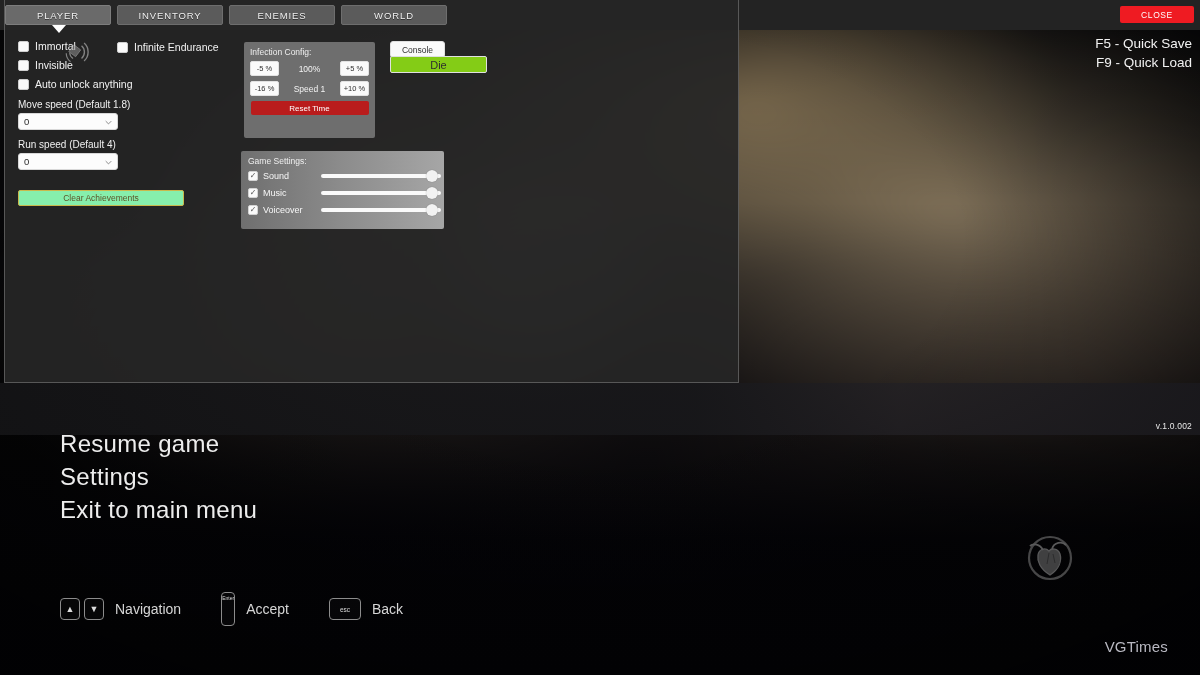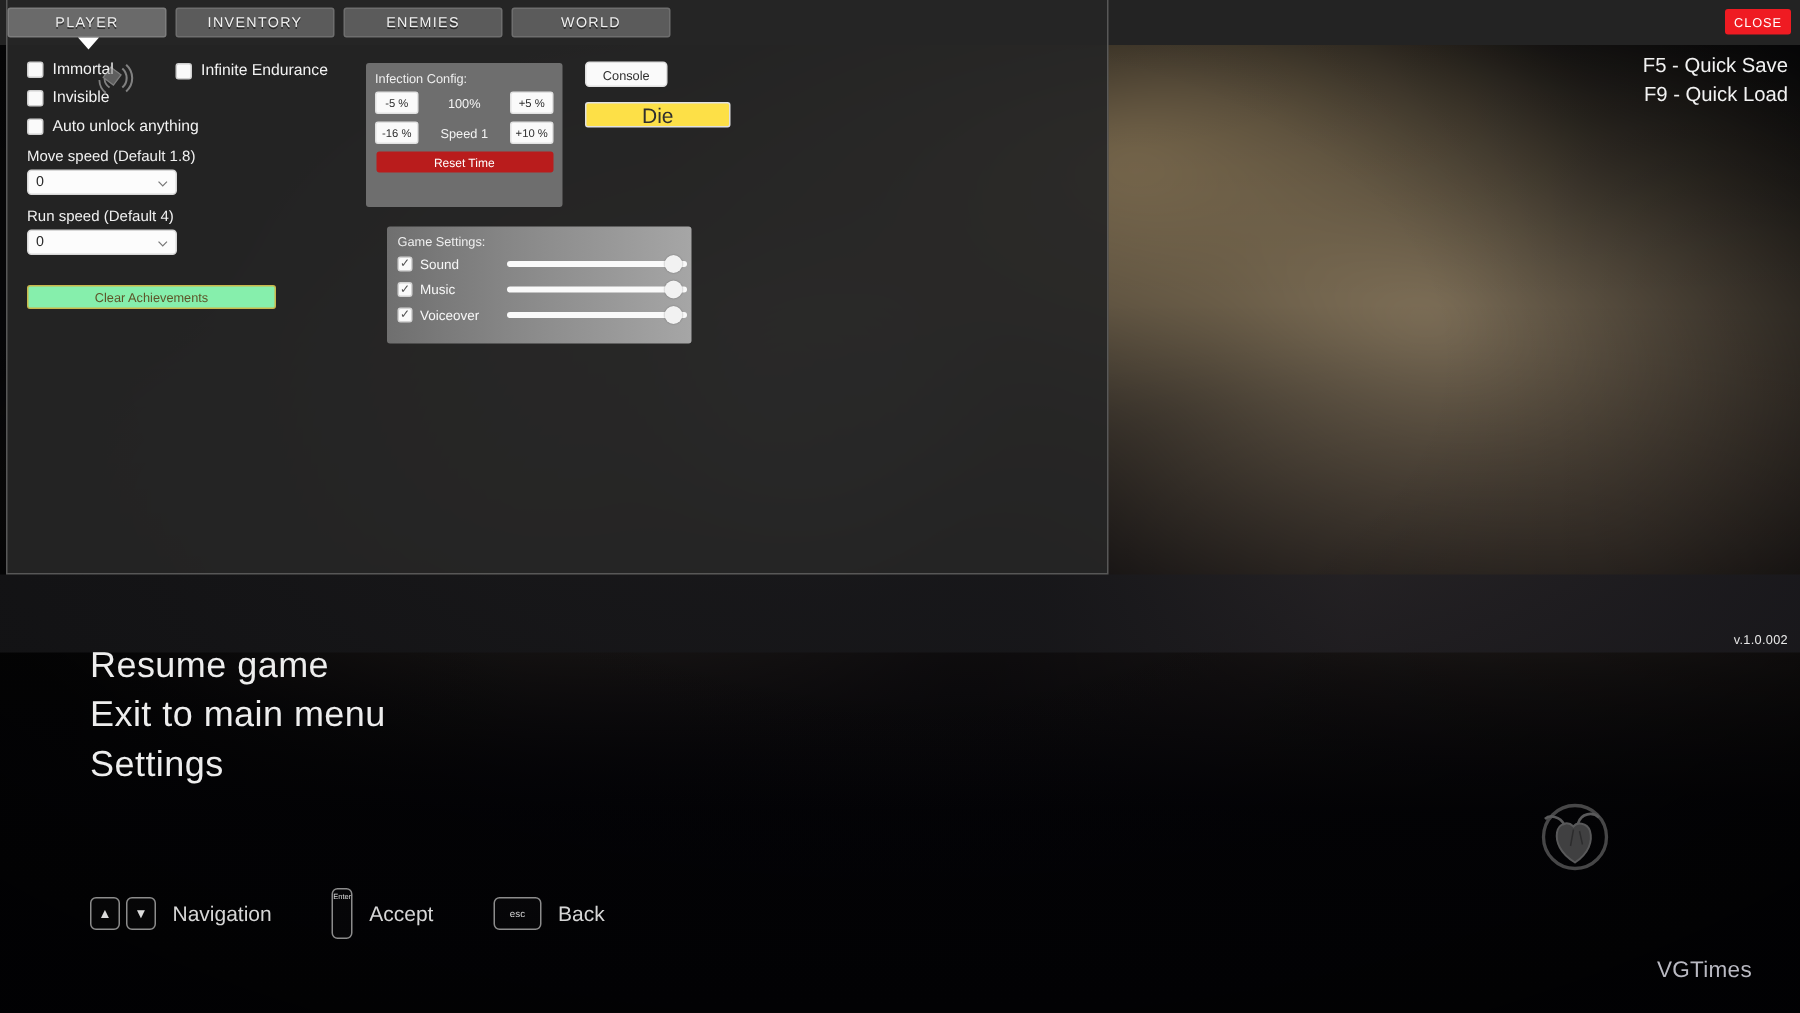--- a/index.html
+++ b/index.html
@@ -90,7 +90,7 @@
   
   #close-btn {
     position: absolute; right: 6px; top: 6px;
-    width: 44px; height: 17px;
+    width: 74px; height: 17px;
     background: #ef1b22; color: #fff;
     border: none; border-radius: 2px;
     font-size: 8.5px; letter-spacing: 0.6px;

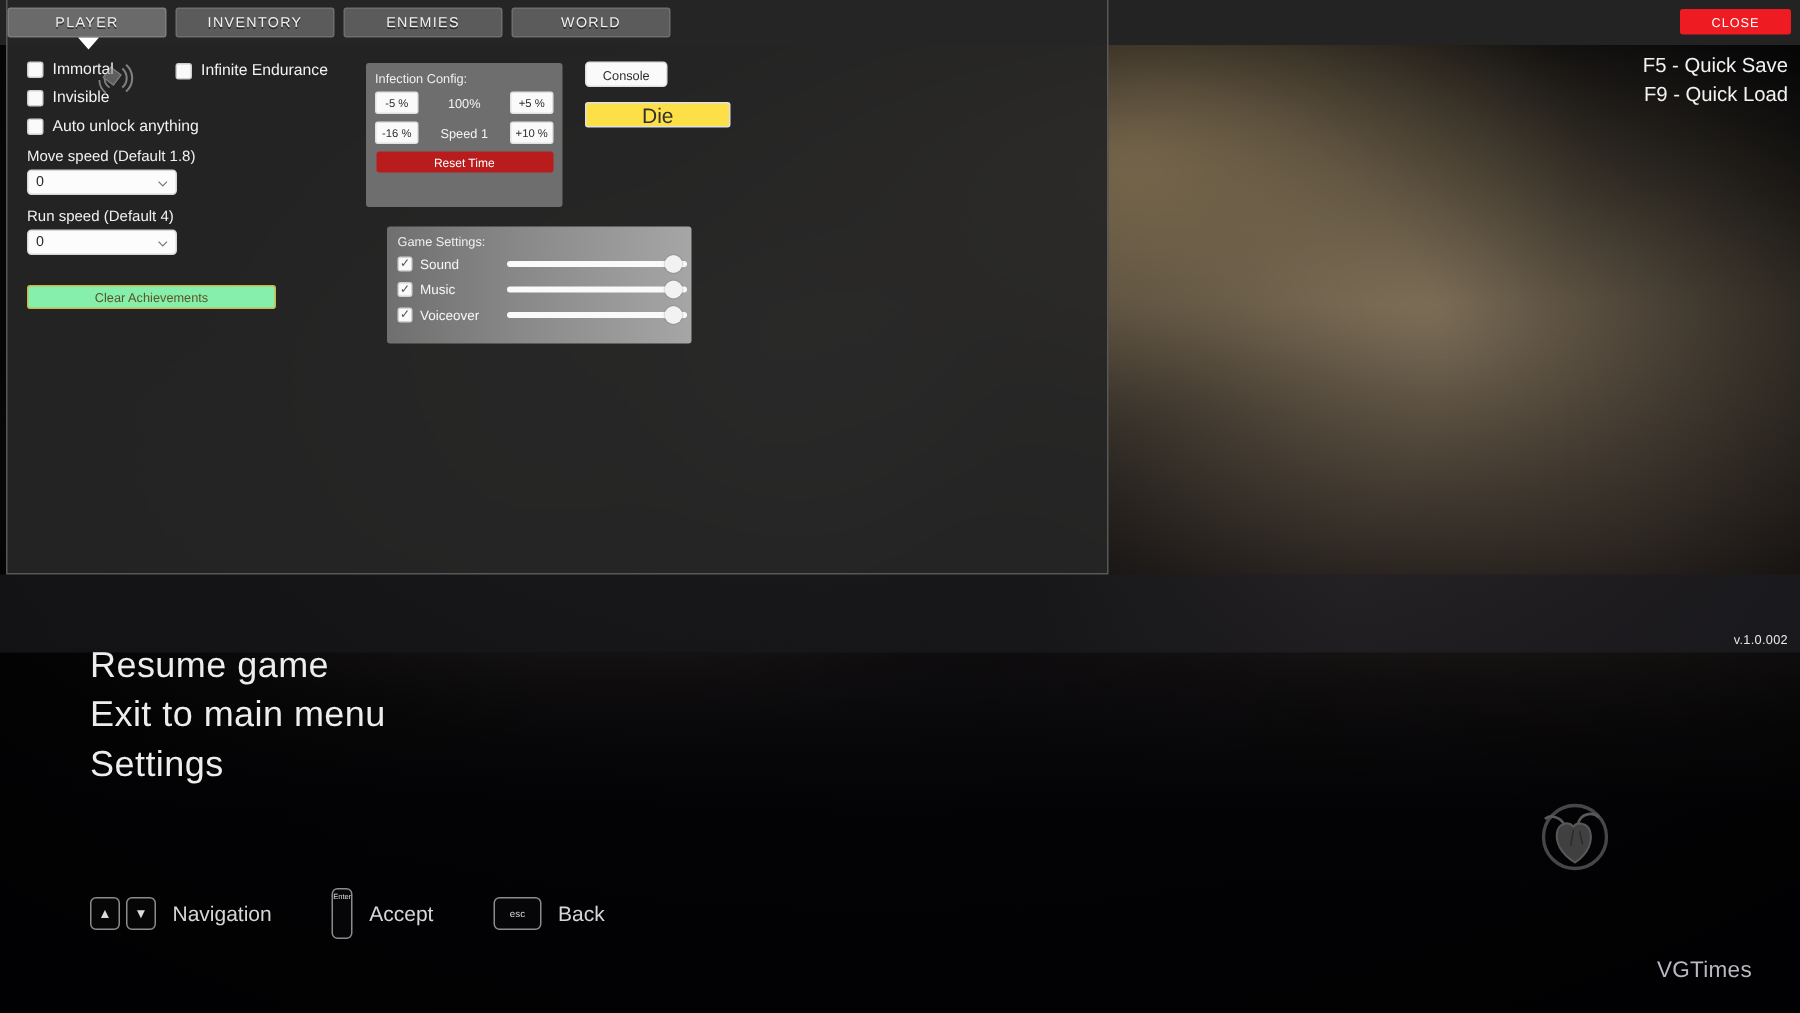--- a/index.html
+++ b/index.html
@@ -188,10 +188,10 @@
     font-family: "Liberation Sans", sans-serif;
   }
   #die-btn {
-    position: absolute; left: 385px; top: 68px;
+    position: absolute; left: 385px; top: 56px;
     width: 97px; height: 17px;
-    background: #fde047; border: 1px solid #e0e0e0; border-radius: 2px;
-    color: #2f2f2f; font-size: 14px;
+    background: #84cc16; border: 1px solid #e0e0e0; border-radius: 2px;
+    color: #2f2f2f; font-size: 11px;
     display: flex; align-items: center; justify-content: center;
     cursor: pointer;
     font-family: "Liberation Sans", sans-serif;

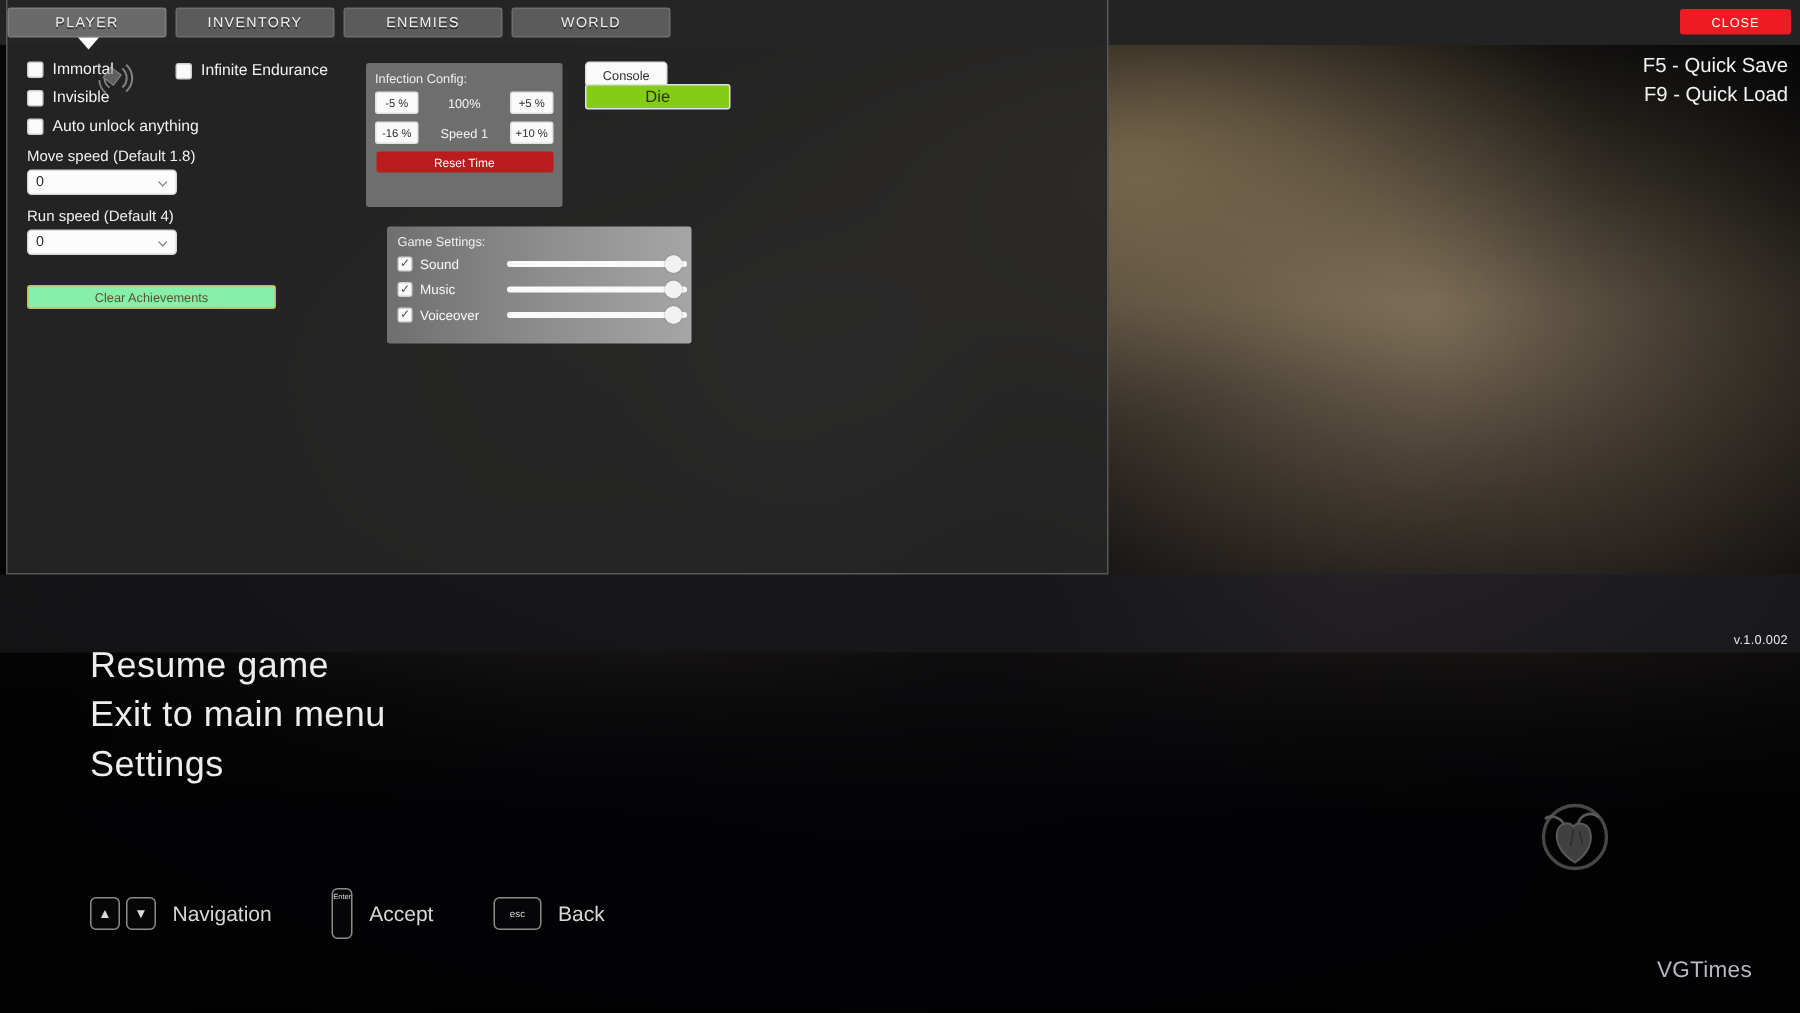--- a/index.html
+++ b/index.html
@@ -199,7 +199,7 @@
 
   
   #game-settings {
-    position: absolute; left: 253px; top: 151px;
+    position: absolute; left: 236px; top: 151px;
     width: 203px; height: 78px;
     background: linear-gradient(to right, #6f6f6f 0%, #8b8b8b 48%, #a6a6a6 100%);
     border-radius: 2px;

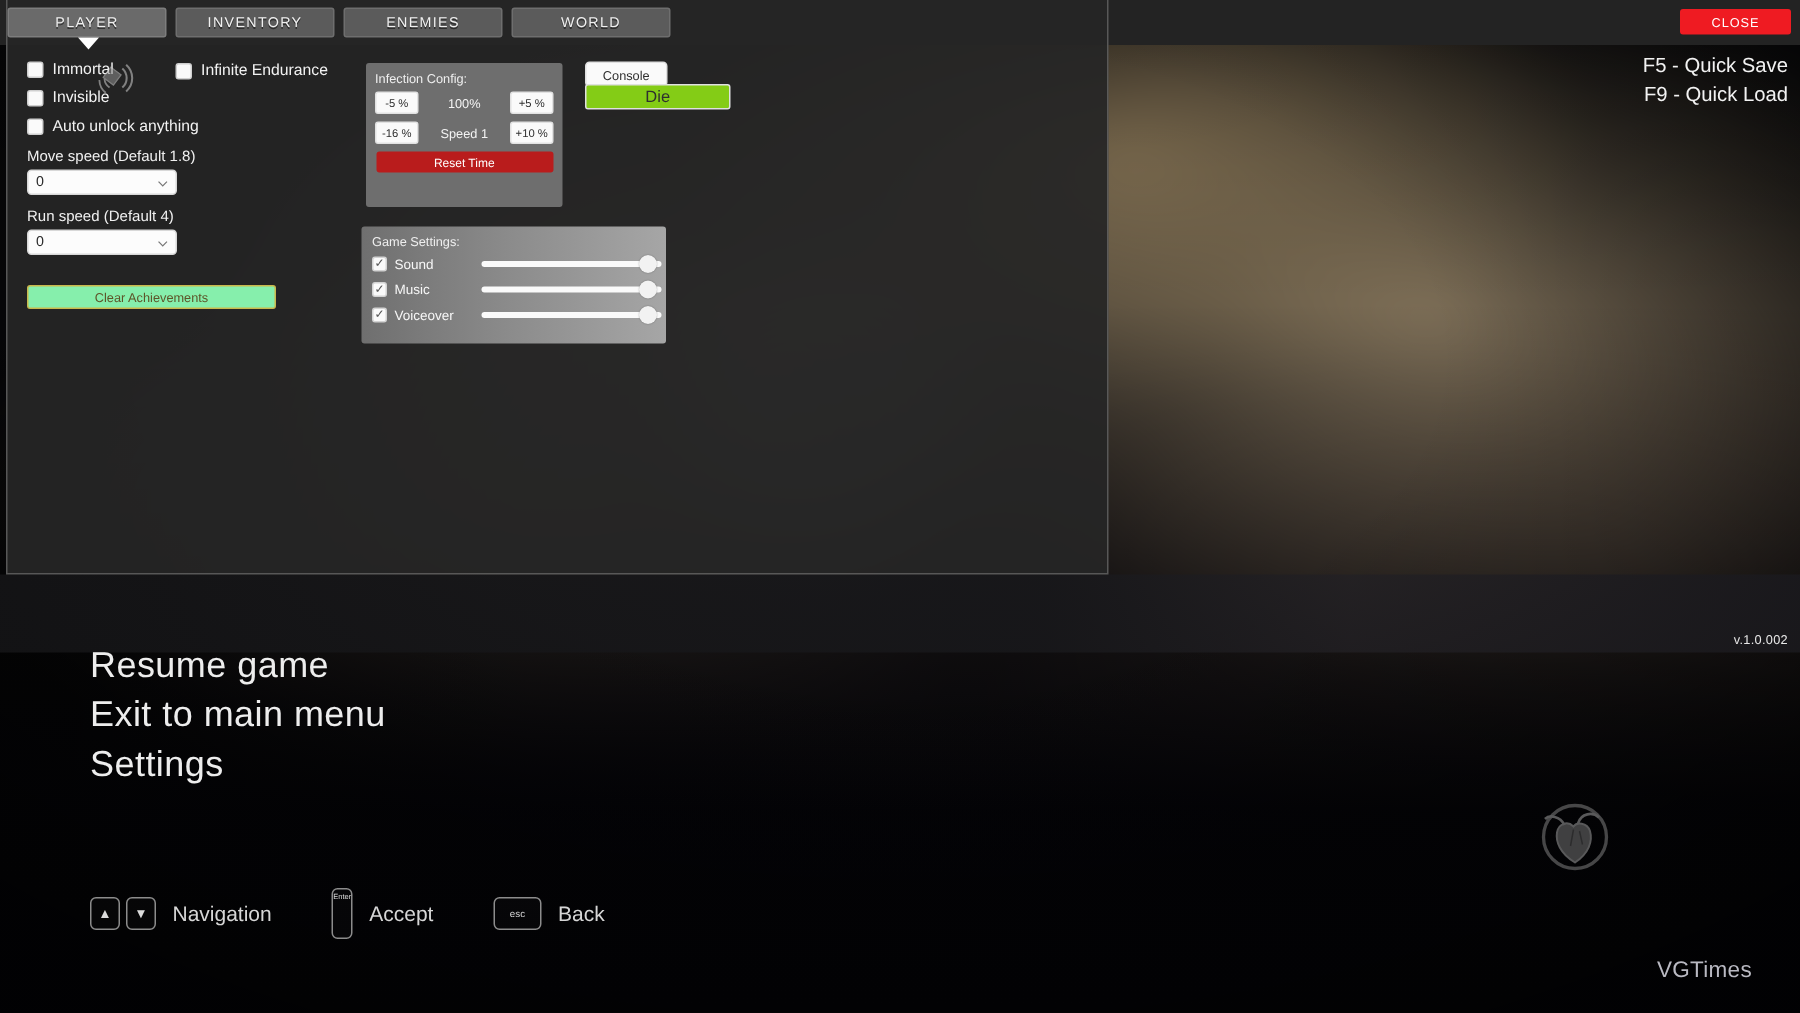--- a/index.html
+++ b/index.html
@@ -396,8 +396,8 @@
 
   <div id="pause-menu">
     <div class="menu-item">Resume game</div>
+    <div class="menu-item">Settings</div>
     <div class="menu-item">Exit to main menu</div>
-    <div class="menu-item">Settings</div>
   </div>
 
   <div id="keyhints">

